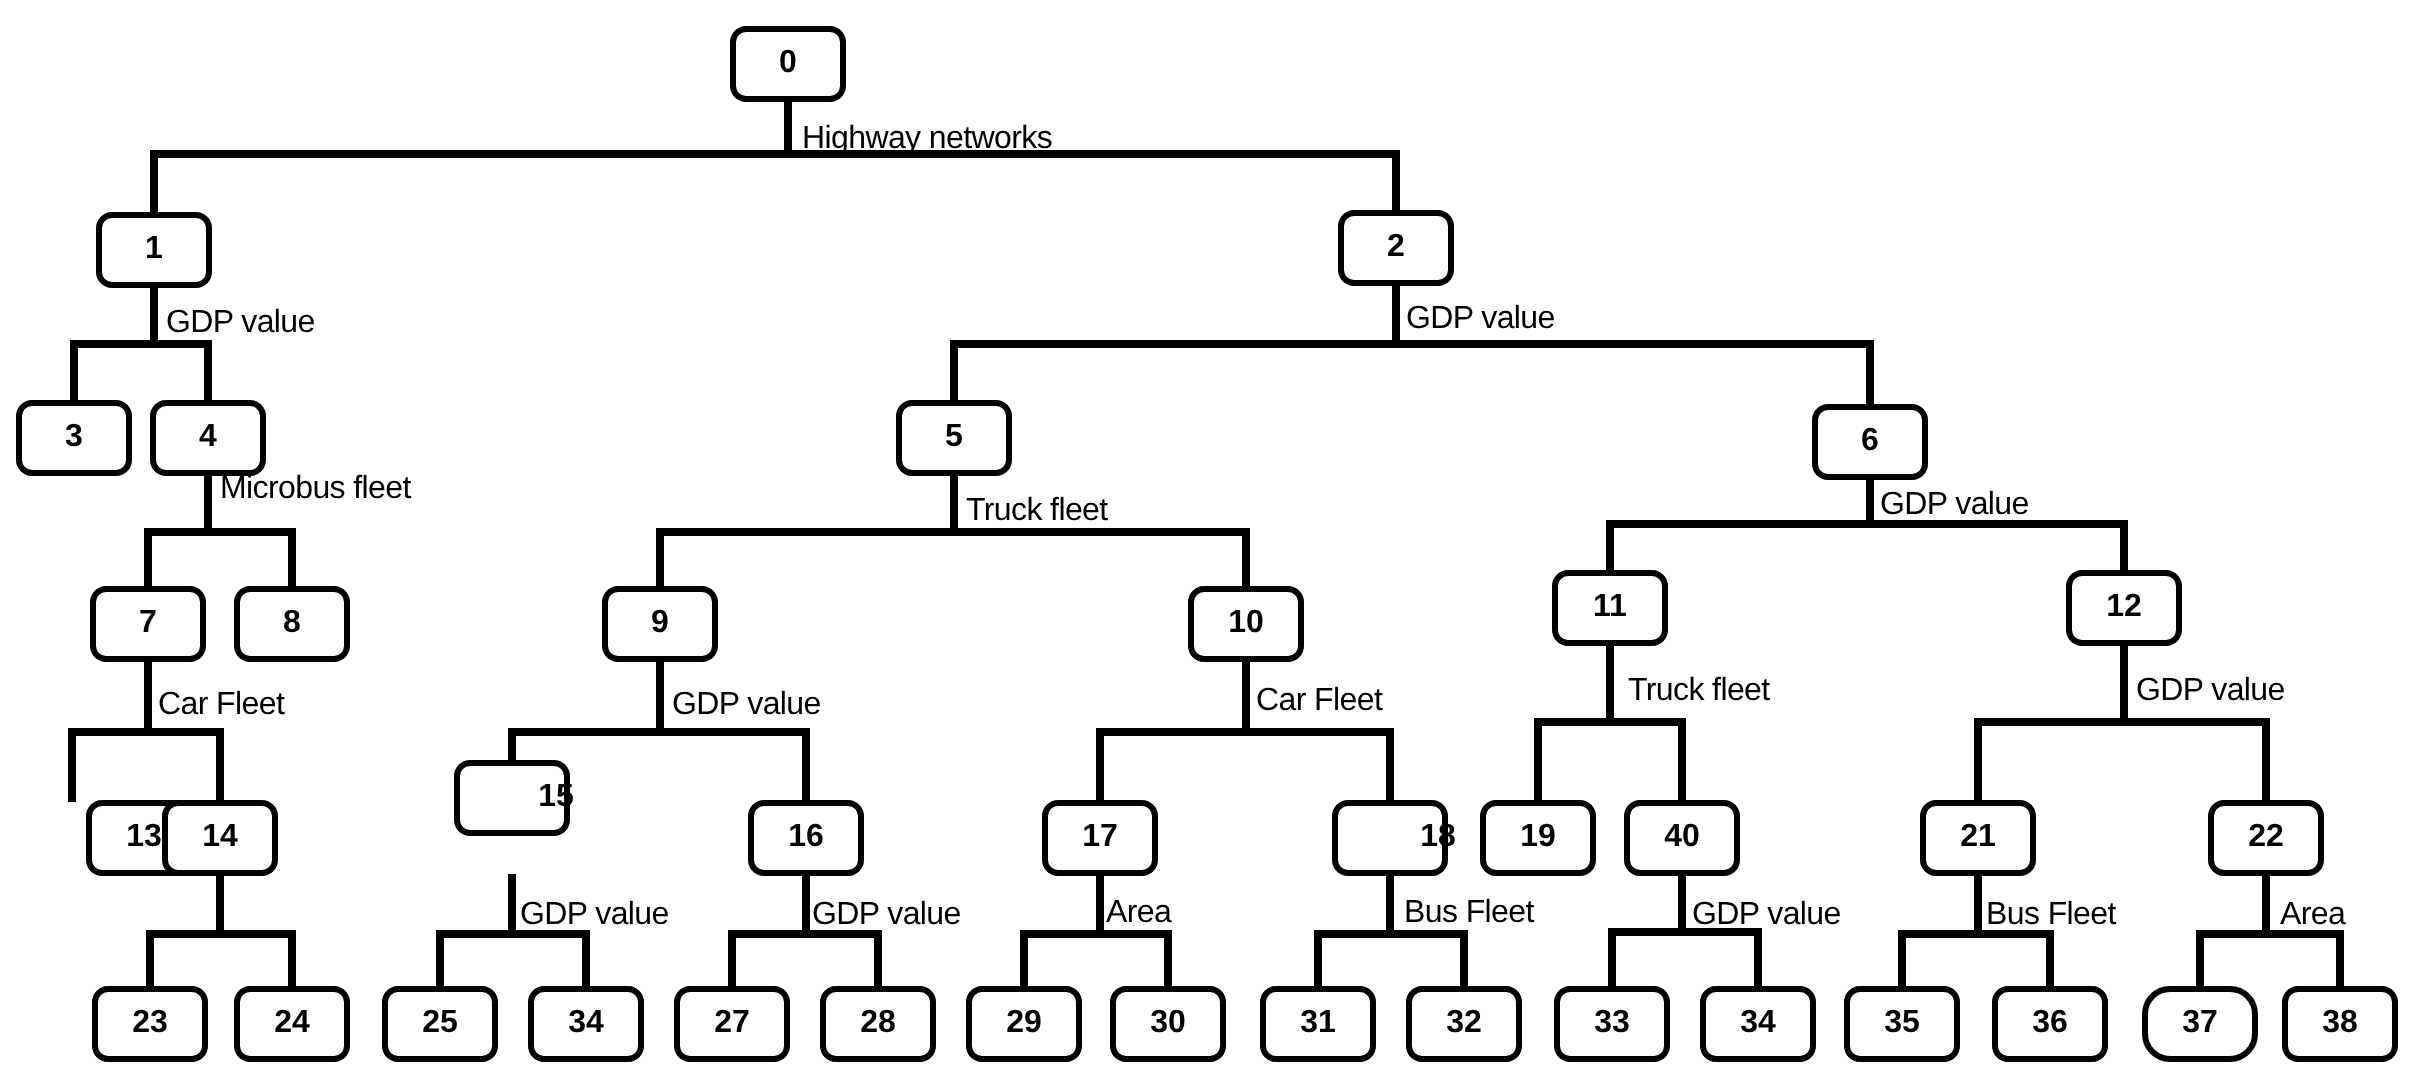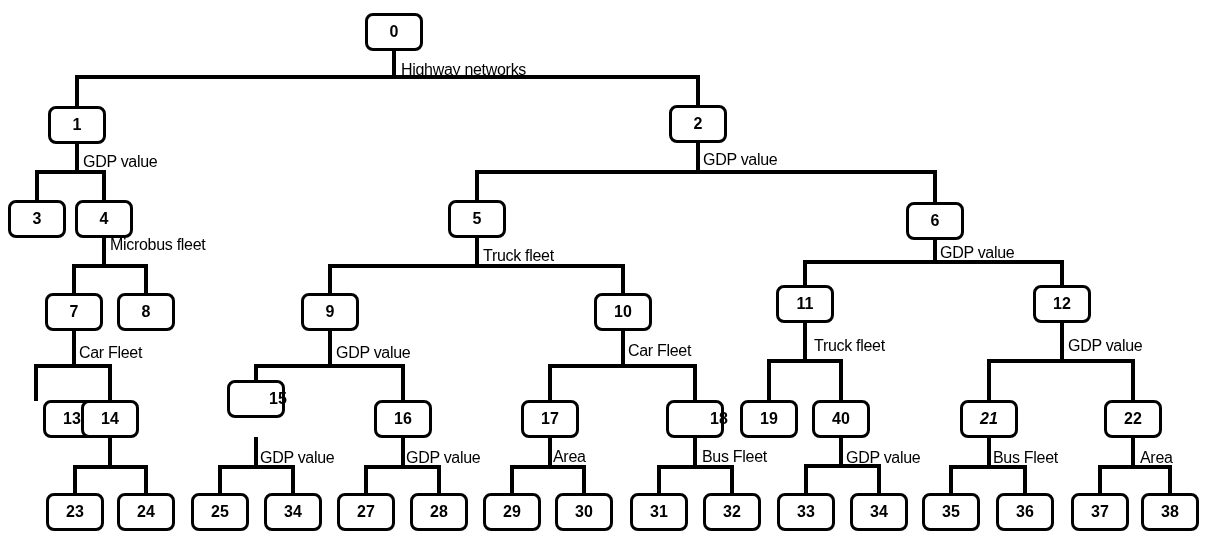--- a/index.html
+++ b/index.html
@@ -161,7 +161,7 @@
     <div class="tree-node" style="left: 666px; top: 400px; padding-left: 48px;">18</div>
     <div class="tree-node" style="left: 740px; top: 400px;">19</div>
     <div class="tree-node" style="left: 812px; top: 400px;">40</div>
-    <div class="tree-node" style="left: 960px; top: 400px; font-style: italic;">21</div>
+    <div class="tree-node" style="left: 960px; top: 400px;">21</div>
     <div class="tree-node" style="left: 1104px; top: 400px;">22</div>
     <div class="tree-node" style="left: 46px; top: 493px;">23</div>
     <div class="tree-node" style="left: 117px; top: 493px;">24</div>

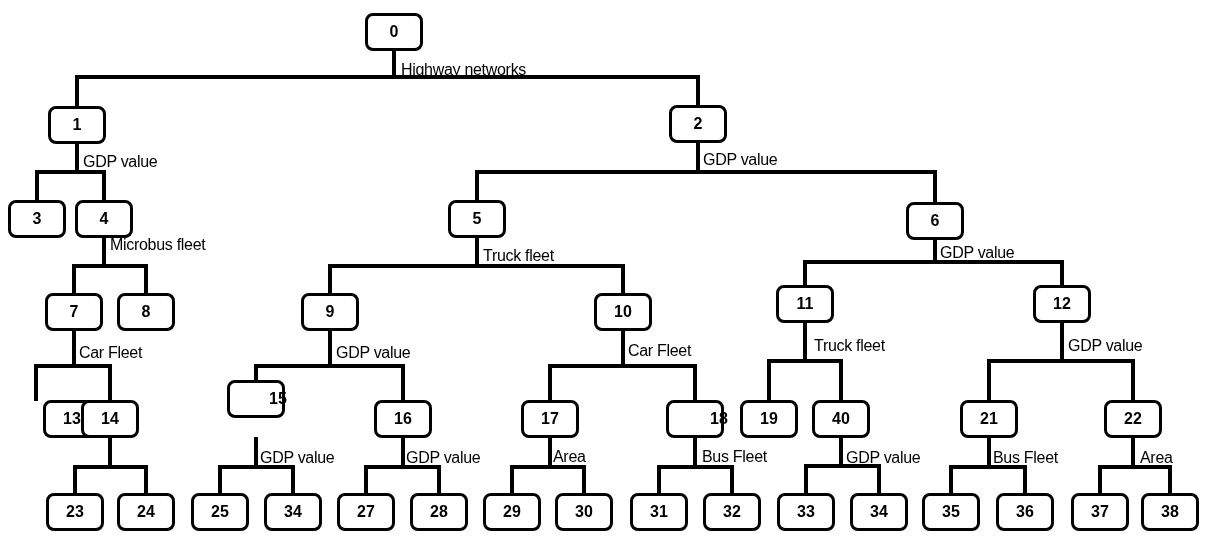--- a/index.html
+++ b/index.html
@@ -177,7 +177,7 @@
     <div class="tree-node" style="left: 850px; top: 493px;">34</div>
     <div class="tree-node" style="left: 922px; top: 493px;">35</div>
     <div class="tree-node" style="left: 996px; top: 493px;">36</div>
-    <div class="tree-node" style="left: 1071px; top: 493px;">37</div>
+    <div class="tree-node" style="left: 1071px; top: 493px; border-radius: 14px;">37</div>
     <div class="tree-node" style="left: 1141px; top: 493px;">38</div>
   </div>
 

